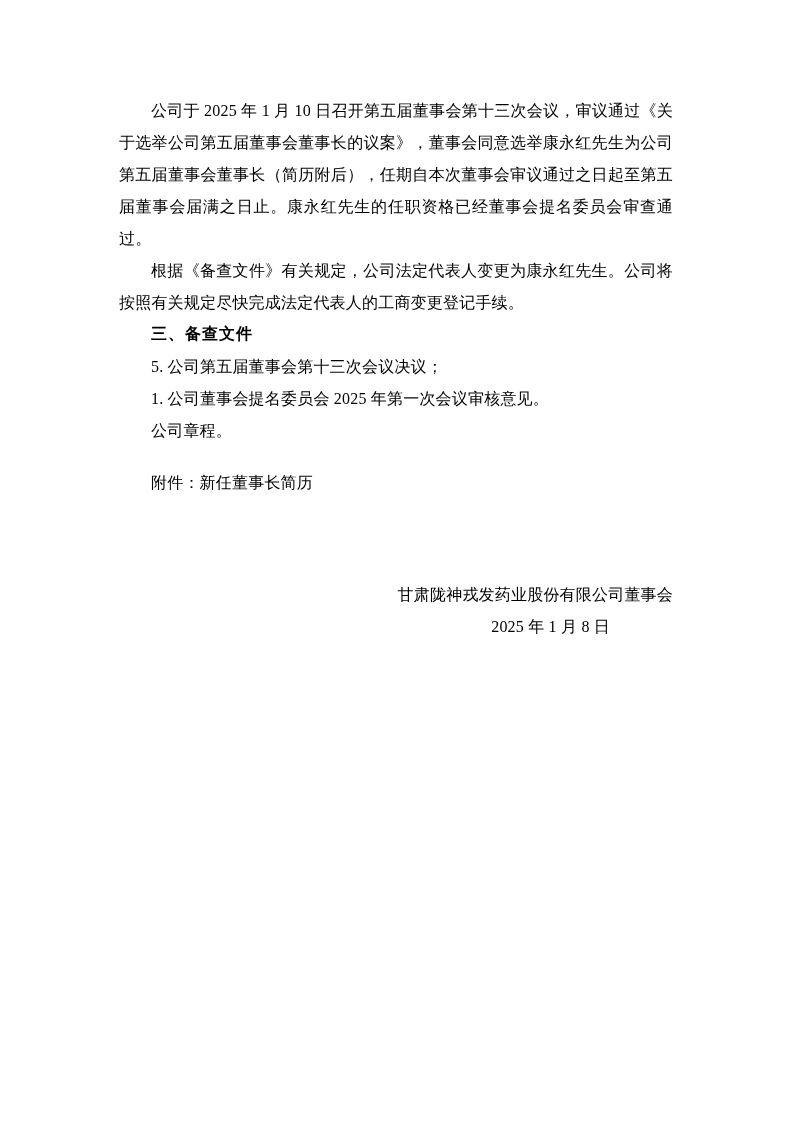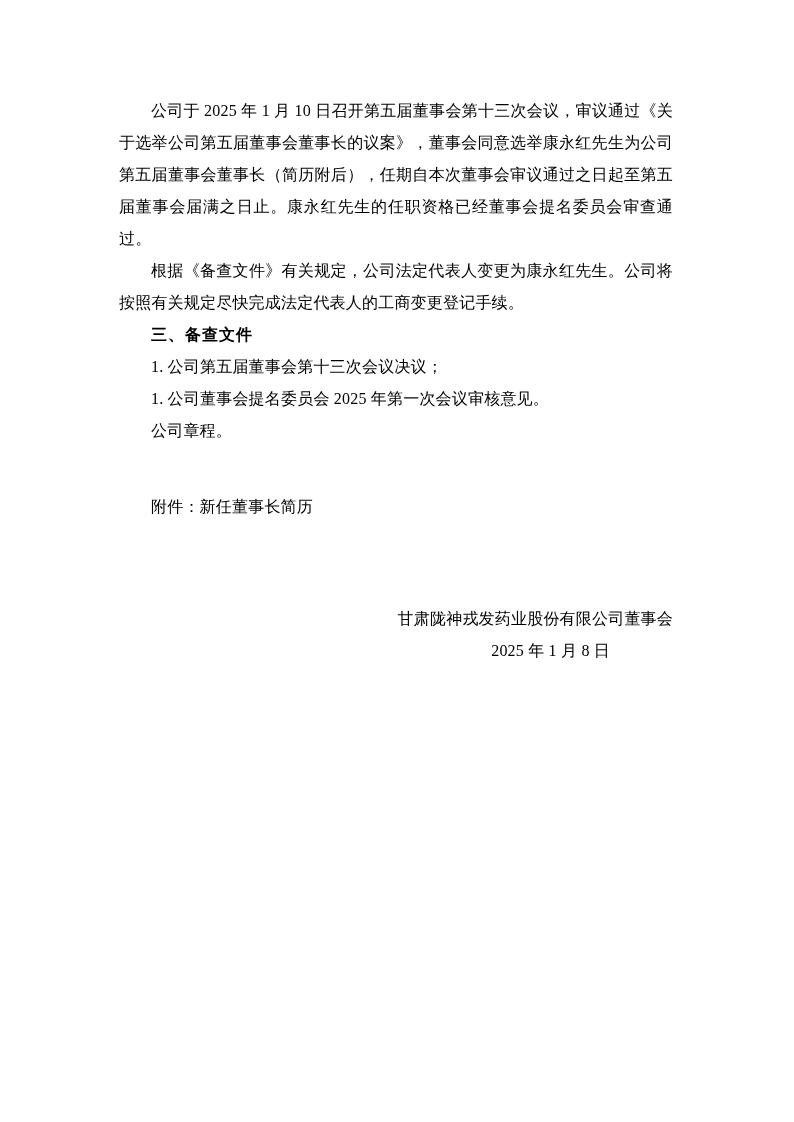--- a/index.html
+++ b/index.html
@@ -36,7 +36,7 @@
   .section-heading {
     text-indent: 2em;
     font-weight: 700;
-    font-family: Liberation Serif, serif;
+    font-family: Liberation Mono, monospace;
     letter-spacing: 1px;
   }
   .attachment {

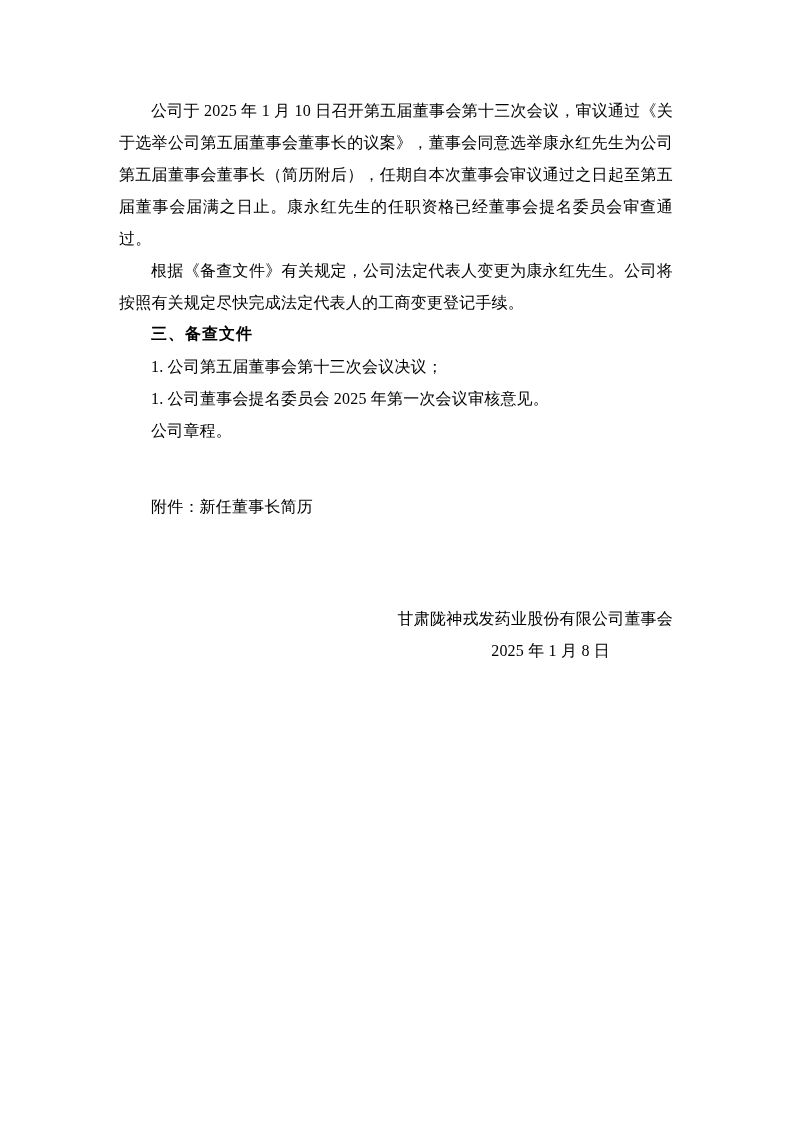--- a/index.html
+++ b/index.html
@@ -68,7 +68,7 @@
 
     <p class="section-heading">三、备查文件</p>
 
-    <p class="para">1. 公司第五届董事会第十三次会议决议；</p>
+    <p class="para">5. 公司第五届董事会第十三次会议决议；</p>
 
     <p class="para">1. 公司董事会提名委员会 2025 年第一次会议审核意见。</p>
 

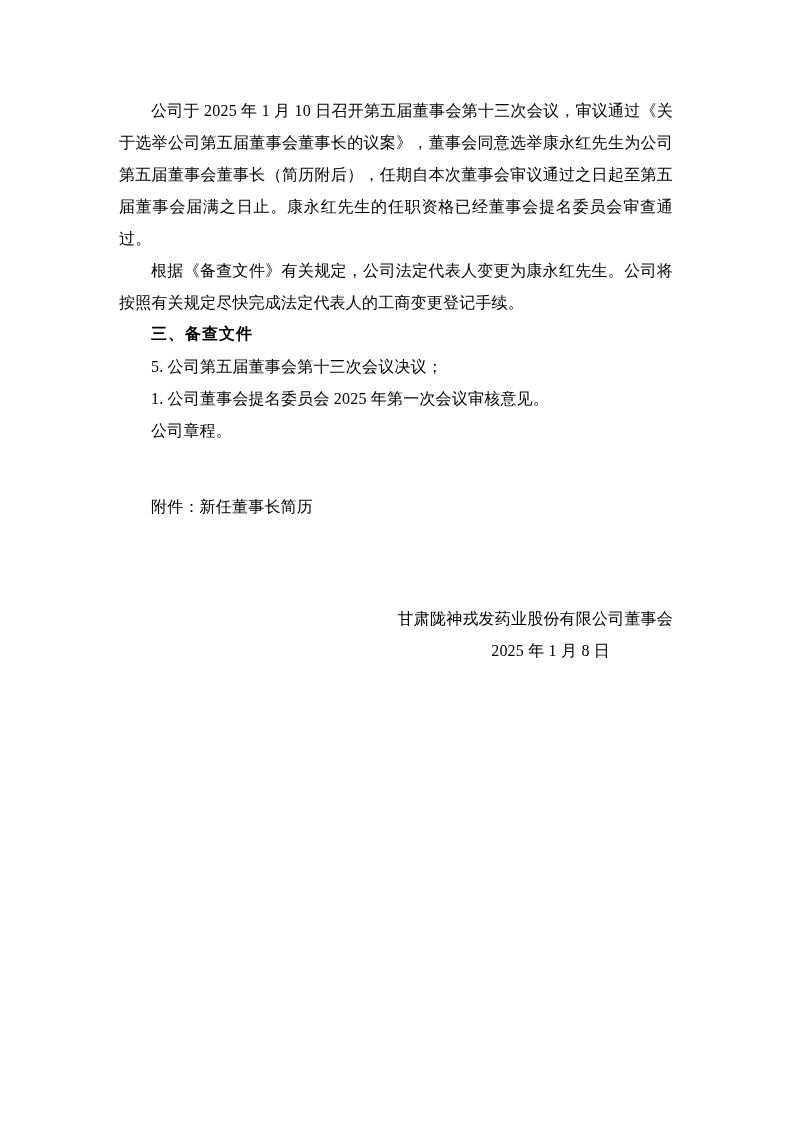--- a/index.html
+++ b/index.html
@@ -41,7 +41,7 @@
   }
   .attachment {
     text-indent: 2em;
-    margin-top: 44px;
+    margin-top: 20px;
   }
   .signature-block {
     margin-top: 80px;

